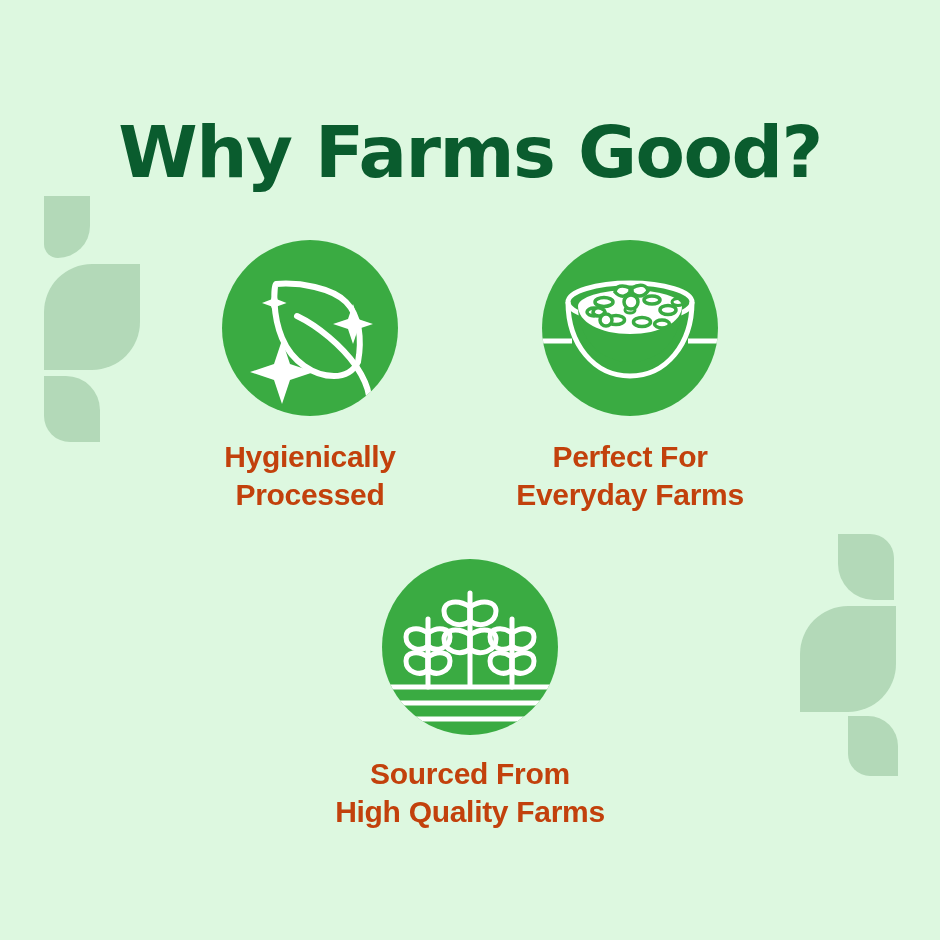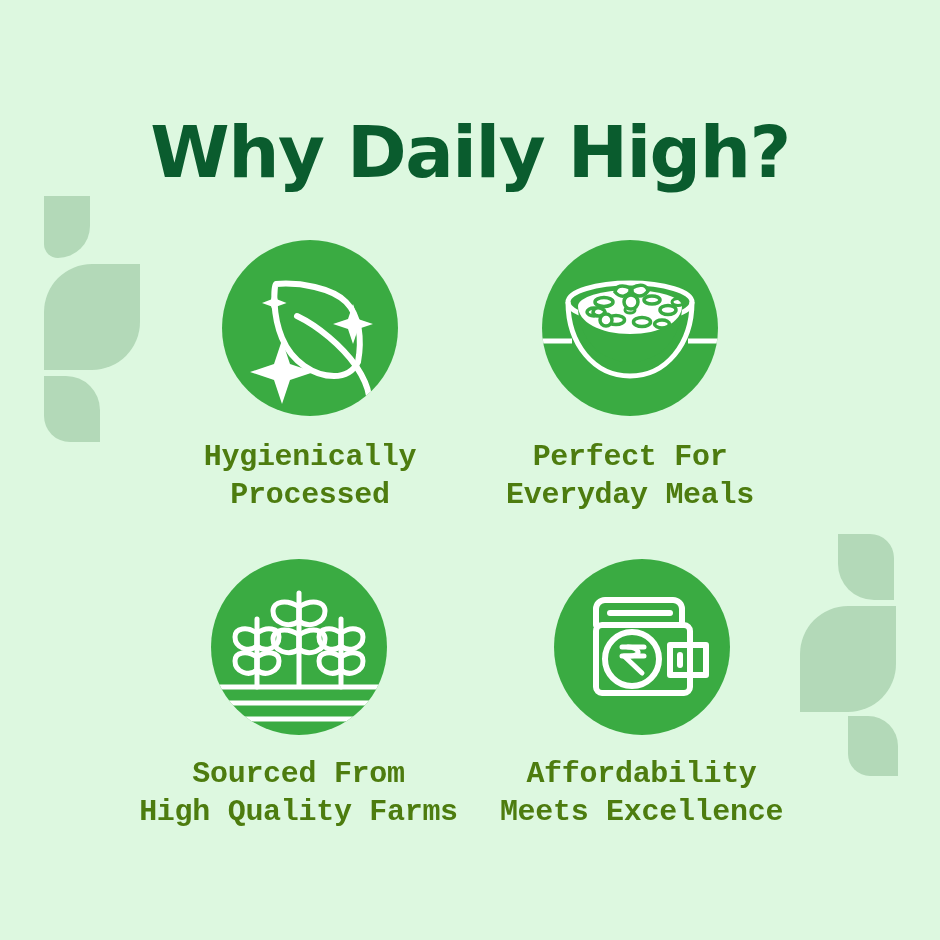--- a/index.html
+++ b/index.html
@@ -141,7 +141,7 @@
     <div class="lf lf-small-bottom"></div>
   </div>
 
-  <h1 id="page-title">Why Daily High?</h1>
+  <h1 id="page-title">Why Farms Good?</h1>
 
   <div id="features">
 

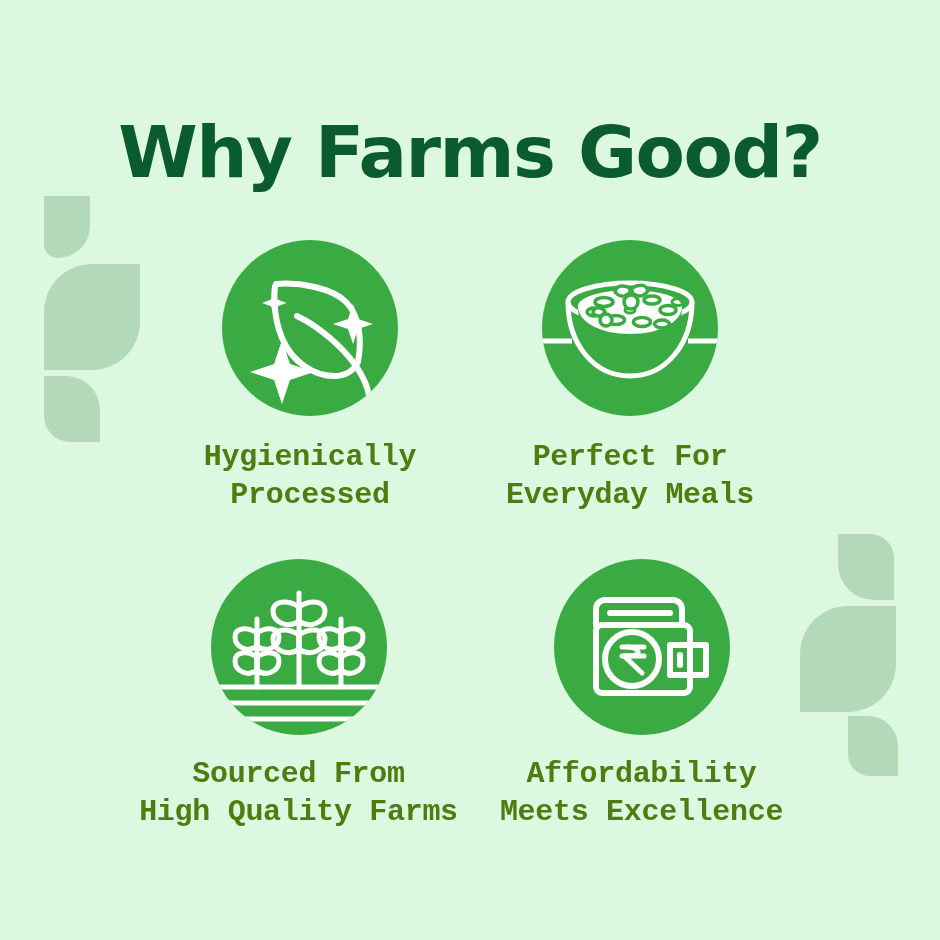--- a/index.html
+++ b/index.html
@@ -117,8 +117,8 @@
     line-height: 1.28;
     font-weight: 800;
     letter-spacing: -0.3px;
-    color: #4d7c0f;
-    font-family: Liberation Mono, monospace;
+    color: #c2410c;
+    font-family: Liberation Sans, sans-serif;
     white-space: pre-line;
   }
   .row-2 { margin-top: 44px; gap: 23px; }

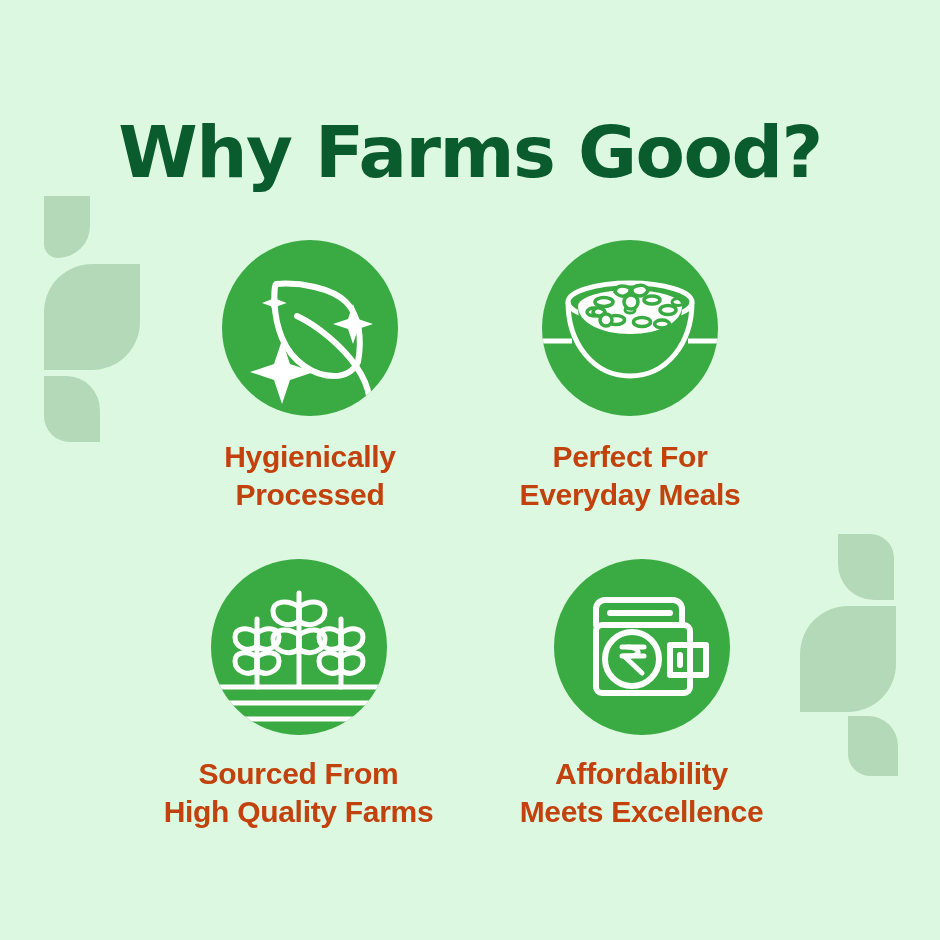--- a/index.html
+++ b/index.html
@@ -203,7 +203,7 @@
           </svg>
         </div>
         <div class="feature-label">Perfect For
-Everyday Meals</div>
+Everyday Farms</div>
       </div>
 
     </div>

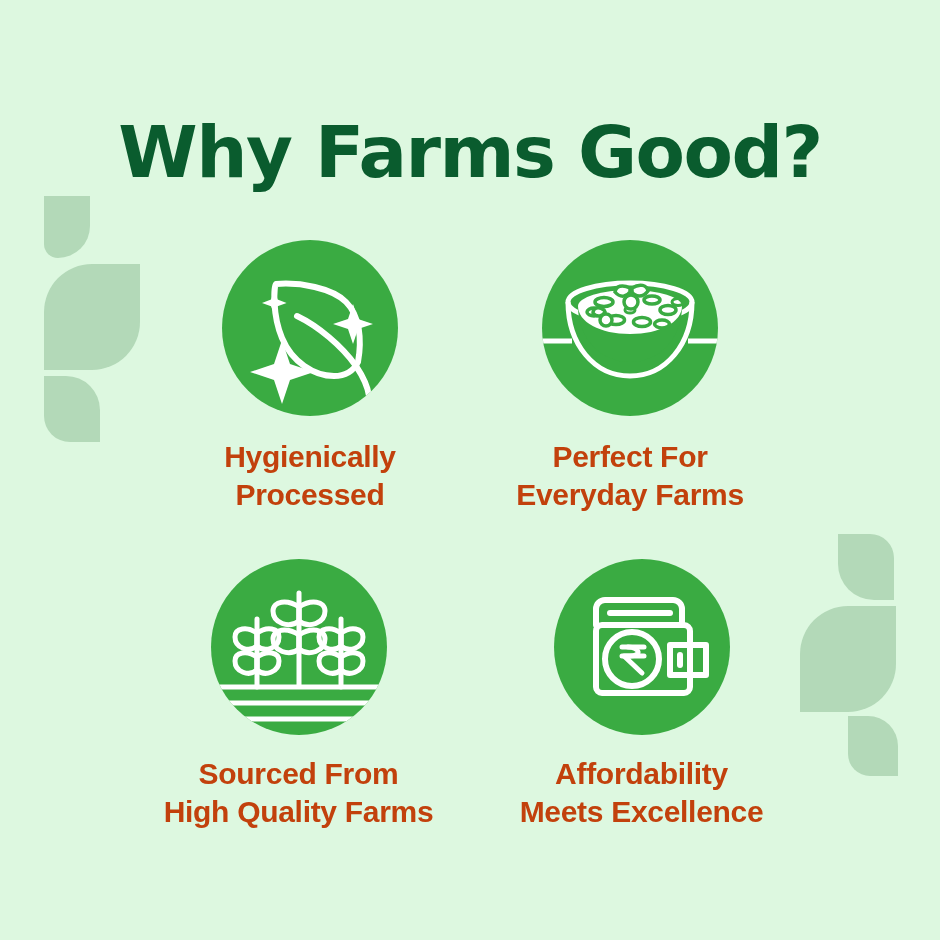--- a/index.html
+++ b/index.html
@@ -243,34 +243,6 @@
 High Quality Farms</div>
       </div>
 
-      <div class="feature-cell">
-        <div class="icon-circle">
-          <svg width="176" height="176" viewBox="0 0 176 176" aria-hidden="true">
-            <g fill="none" stroke="#ffffff" stroke-width="6" stroke-linejoin="round" stroke-linecap="round">
-
-              <path d="M42 66 L42 50 C 42 45 46 41 51 41 L119 41 C 124 41 128 45 128 50 L128 66"></path>
-
-              <path d="M56 54 L116 54"></path>
-
-              <rect x="42" y="66" width="94" height="68" rx="6"></rect>
-
-              <path d="M116 86 L152 86 L152 116 L116 116 Z"></path>
-
-              <path d="M126 96 L126 106"></path>
-
-              <circle cx="78" cy="100" r="27"></circle>
-            </g>
-
-            <g fill="none" stroke="#ffffff" stroke-width="5" stroke-linecap="round" stroke-linejoin="round">
-              <path d="M68 88 L90 88"></path>
-              <path d="M68 97 L90 97"></path>
-              <path d="M74 88 C 86 88 88 97 76 97 L70 97 L88 114"></path>
-            </g>
-          </svg>
-        </div>
-        <div class="feature-label">Affordability
-Meets Excellence</div>
-      </div>
 
     </div>
 

